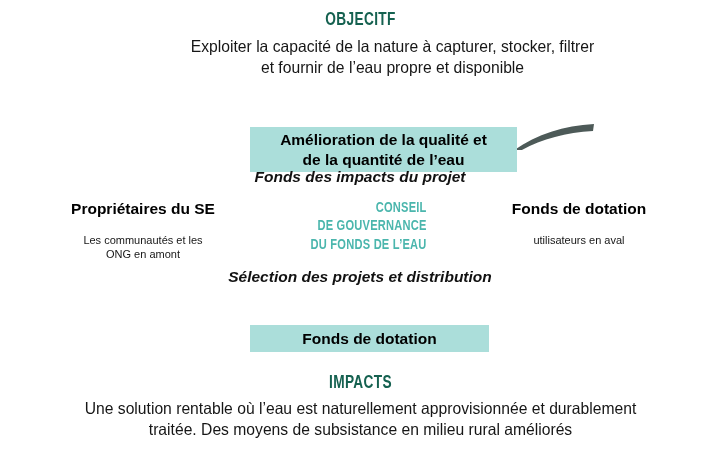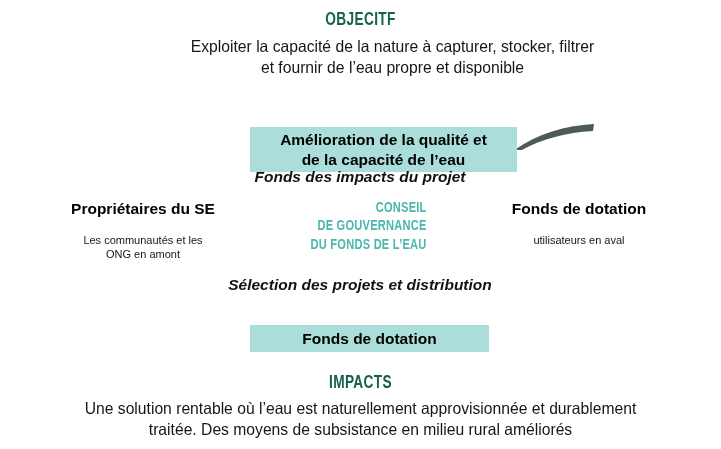--- a/index.html
+++ b/index.html
@@ -184,7 +184,7 @@
   
   <div class="abs teal-box" style="left:250px; top:96px; width:267px; height:45px;margin-top:31px;">
     <span class="ln">Amélioration de la qualité et</span>
-    <span class="ln">de la capacité de l’eau</span>
+    <span class="ln">de la quantité de l’eau</span>
   </div>
 
   

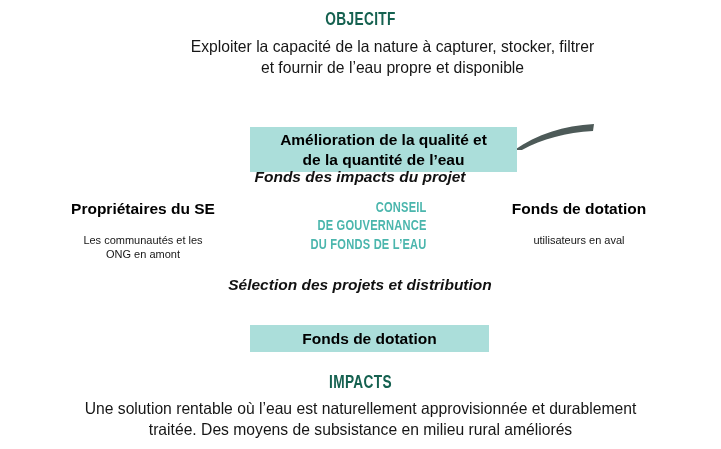--- a/index.html
+++ b/index.html
@@ -217,7 +217,7 @@
   </div>
 
   
-  <div class="abs caption" style="left:160px; top:276px; width:400px;">
+  <div class="abs caption" style="left:160px; top:268px; width:400px;">
     <span class="ln">Sélection des projets et distribution</span>
   </div>
 

